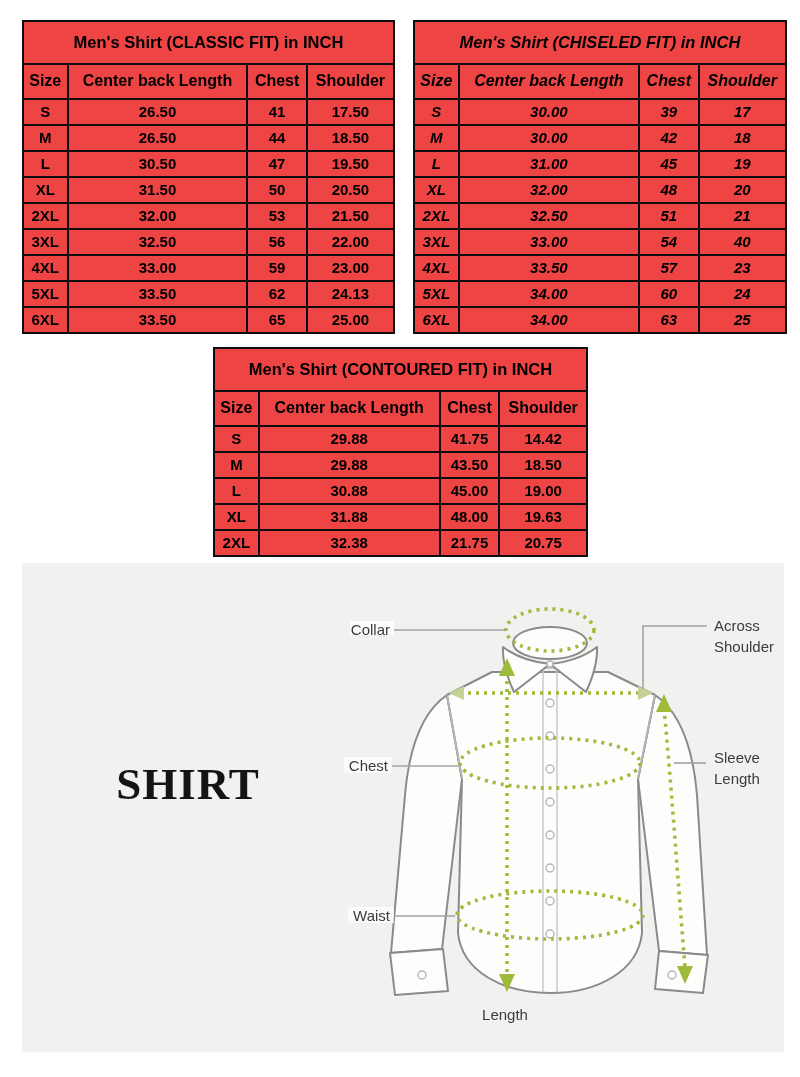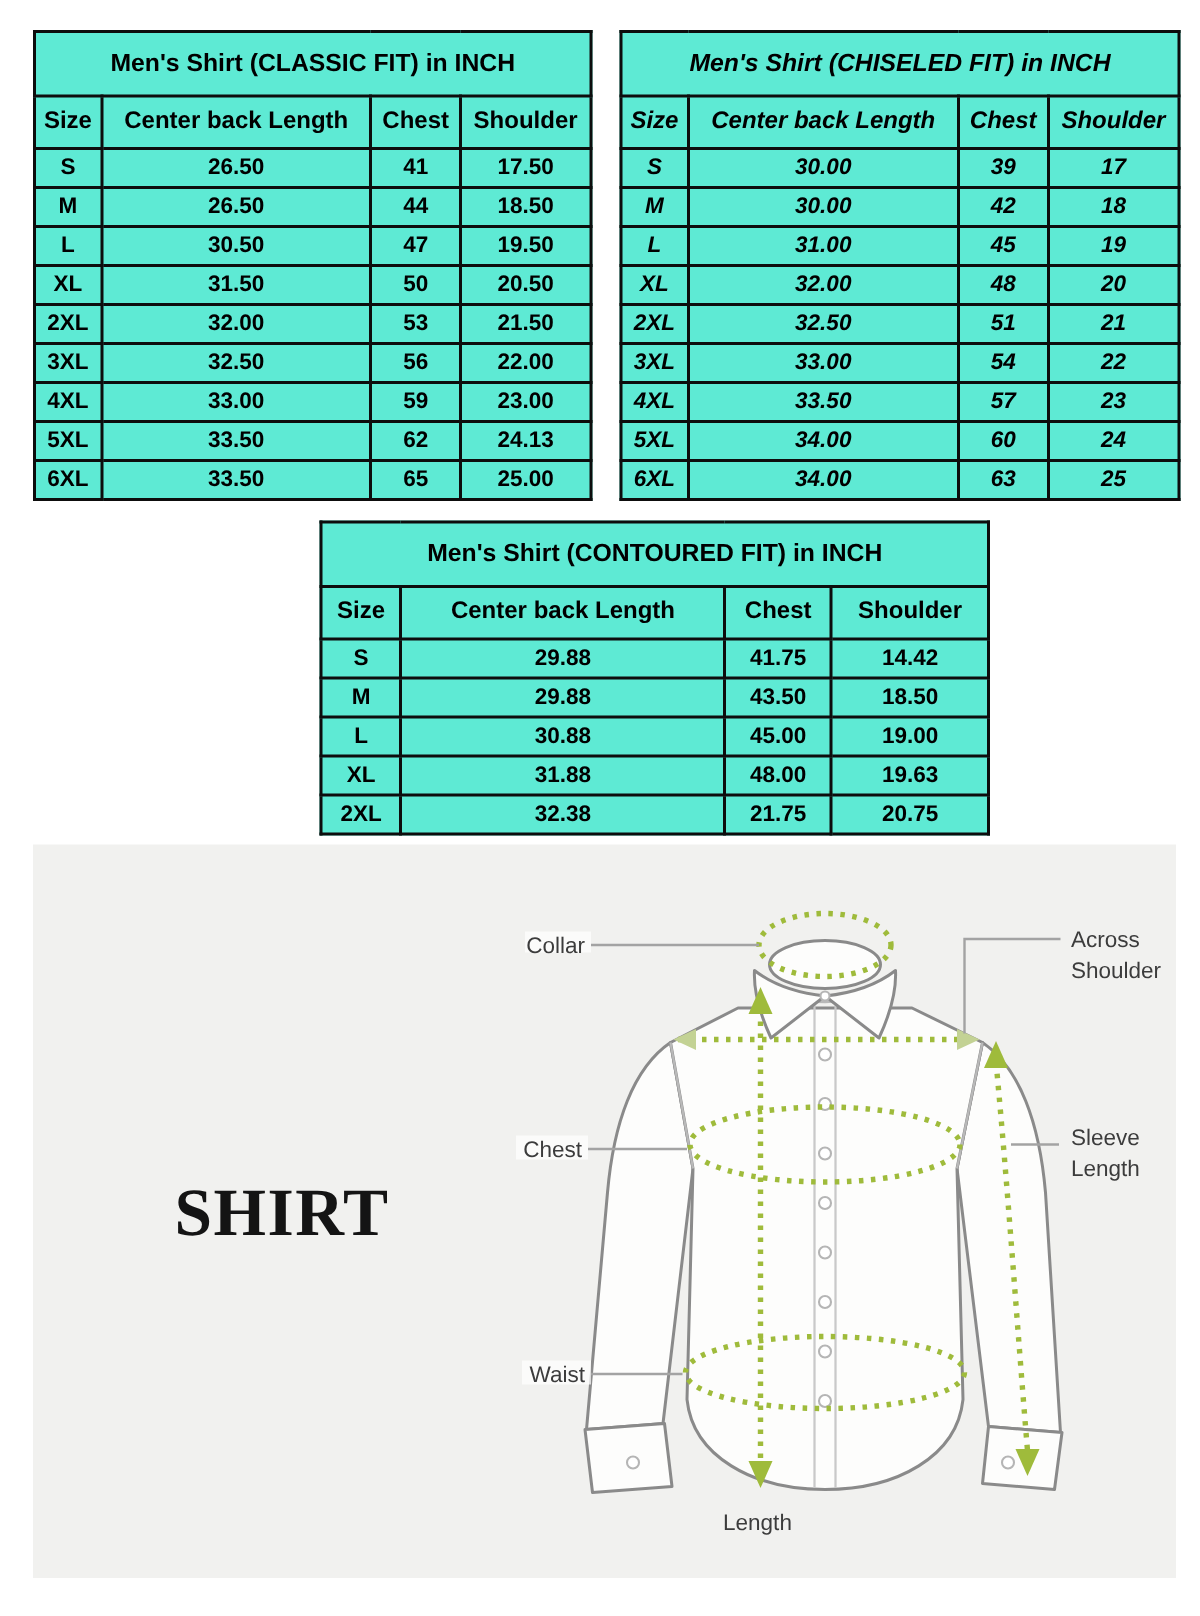--- a/index.html
+++ b/index.html
@@ -8,7 +8,7 @@
 
   
   .size-table{position:absolute;border-collapse:collapse;table-layout:fixed;
-              background:#5eead4;color:#000;font-weight:bold;text-align:center;}
+              background:#ef4444;color:#000;font-weight:bold;text-align:center;}
   .size-table td{border:2px solid #0d0d0d;height:24px;padding:0;font-size:15px;line-height:1.05;}
   .size-table td.title-cell{height:41px;font-size:16.5px;}
   .size-table td.hdr{height:33px;font-size:16px;}

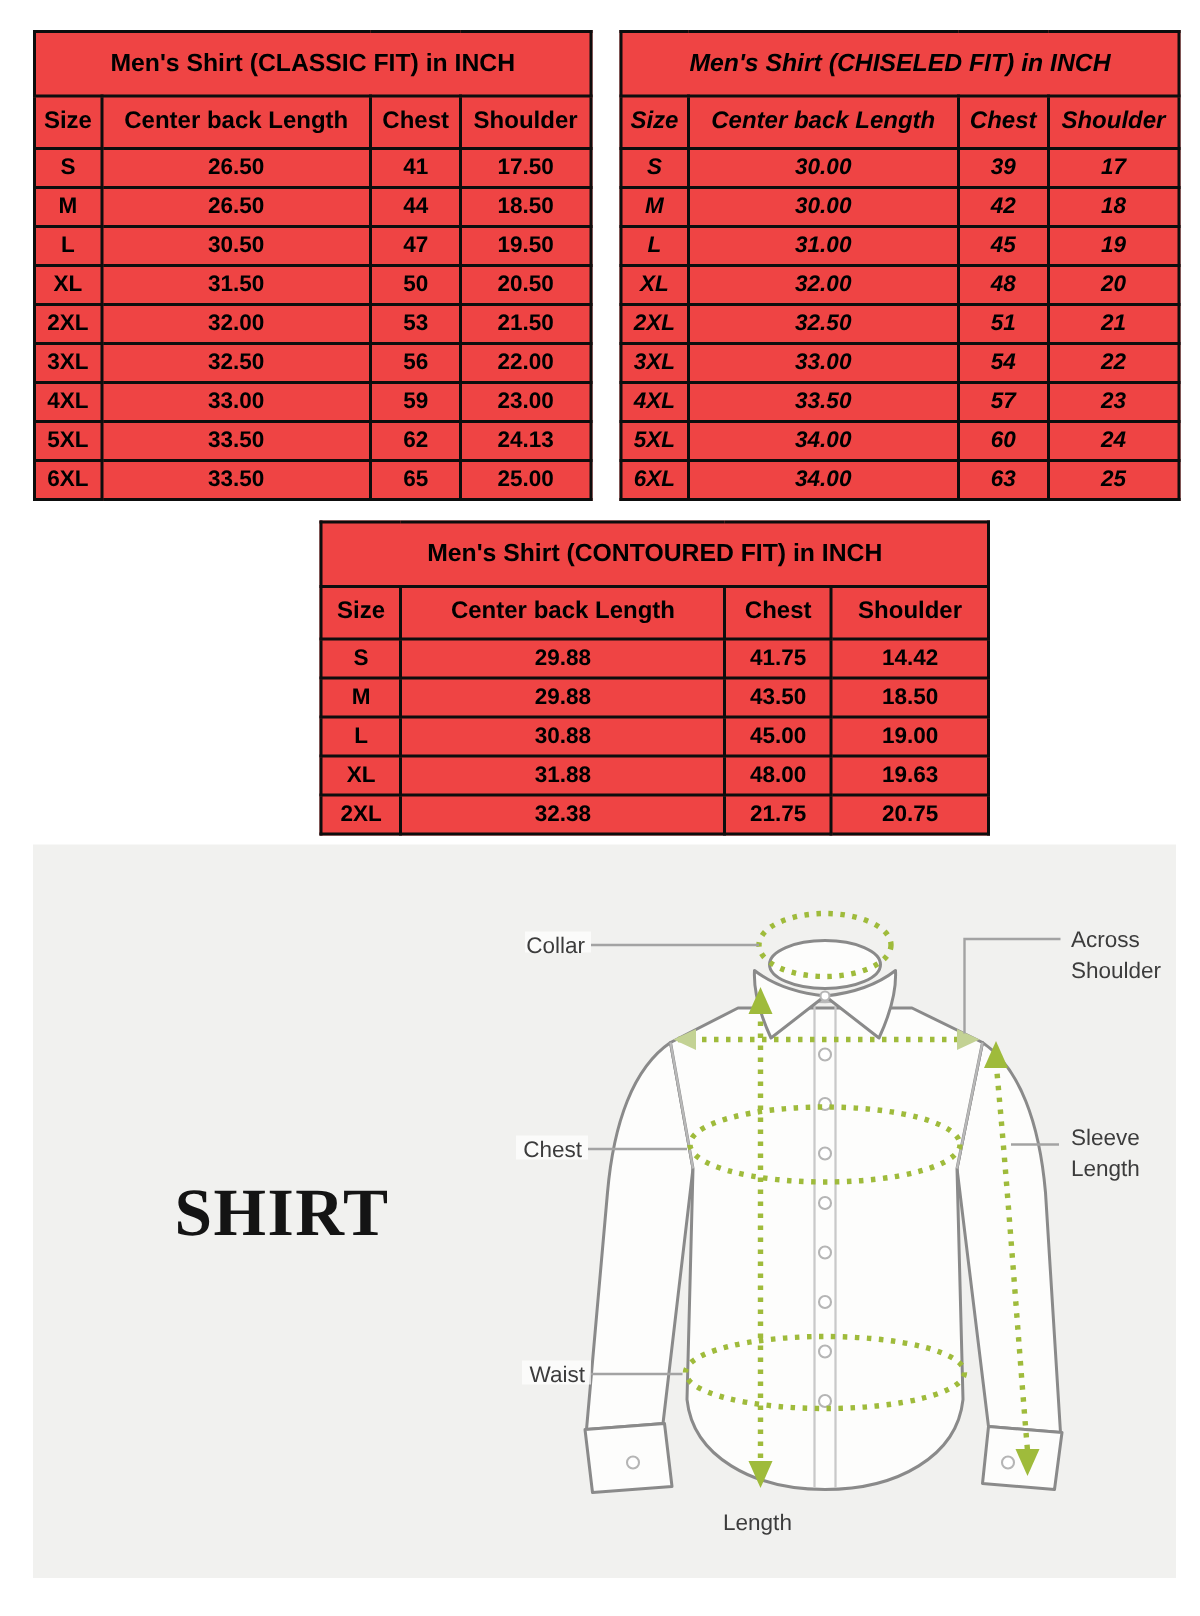--- a/index.html
+++ b/index.html
@@ -169,7 +169,7 @@
           <td>3XL</td>
           <td>33.00</td>
           <td>54</td>
-          <td>22</td>
+          <td>40</td>
         </tr>
         <tr>
           <td>4XL</td>

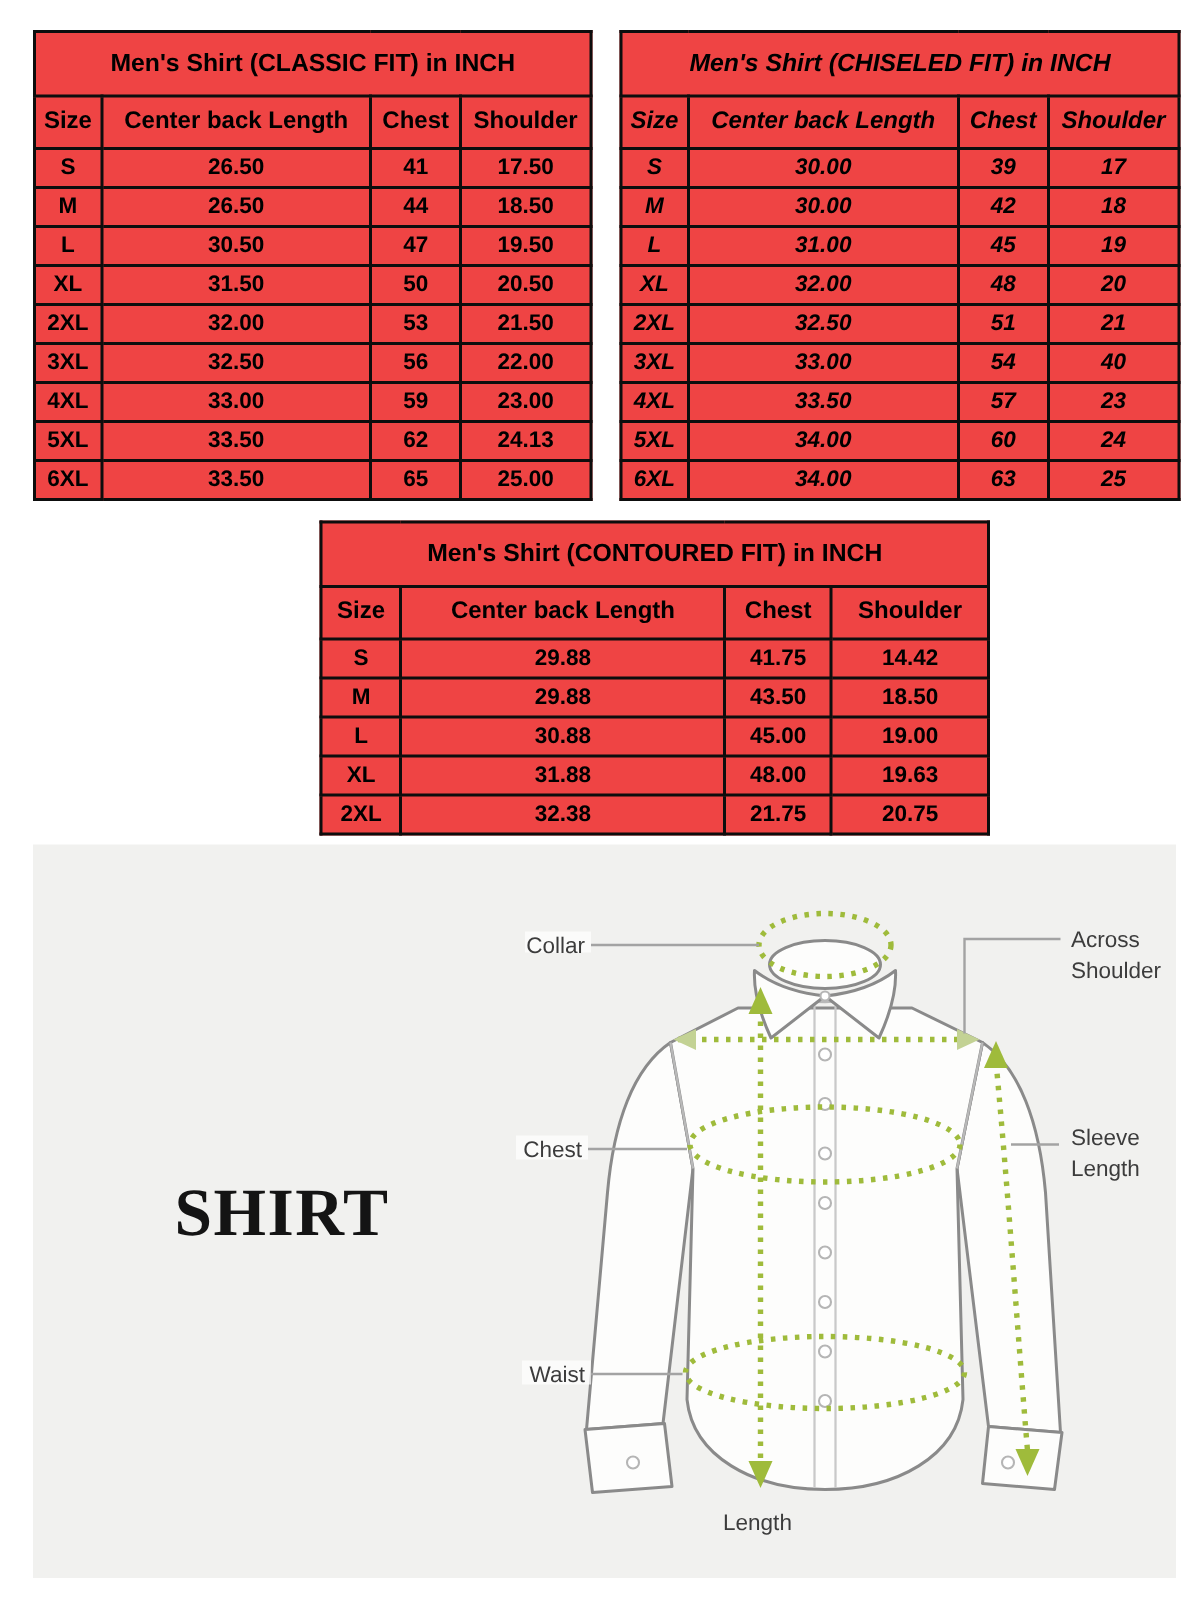--- a/index.html
+++ b/index.html
@@ -16,7 +16,7 @@
   .size-table col.c2{width:16%;} .size-table col.c3{width:23.5%;}
   #table-classic  {left:22px;  top:20px;  width:373px;}
   #table-chiseled {left:413px; top:20px;  width:374px;font-style:italic;}
-  #table-contoured{left:213px; top:347px; width:447px;}
+  #table-contoured{left:213px; top:347px; width:375px;}
 
   
   .panel{position:absolute;left:22px;top:563px;width:762px;height:489px;

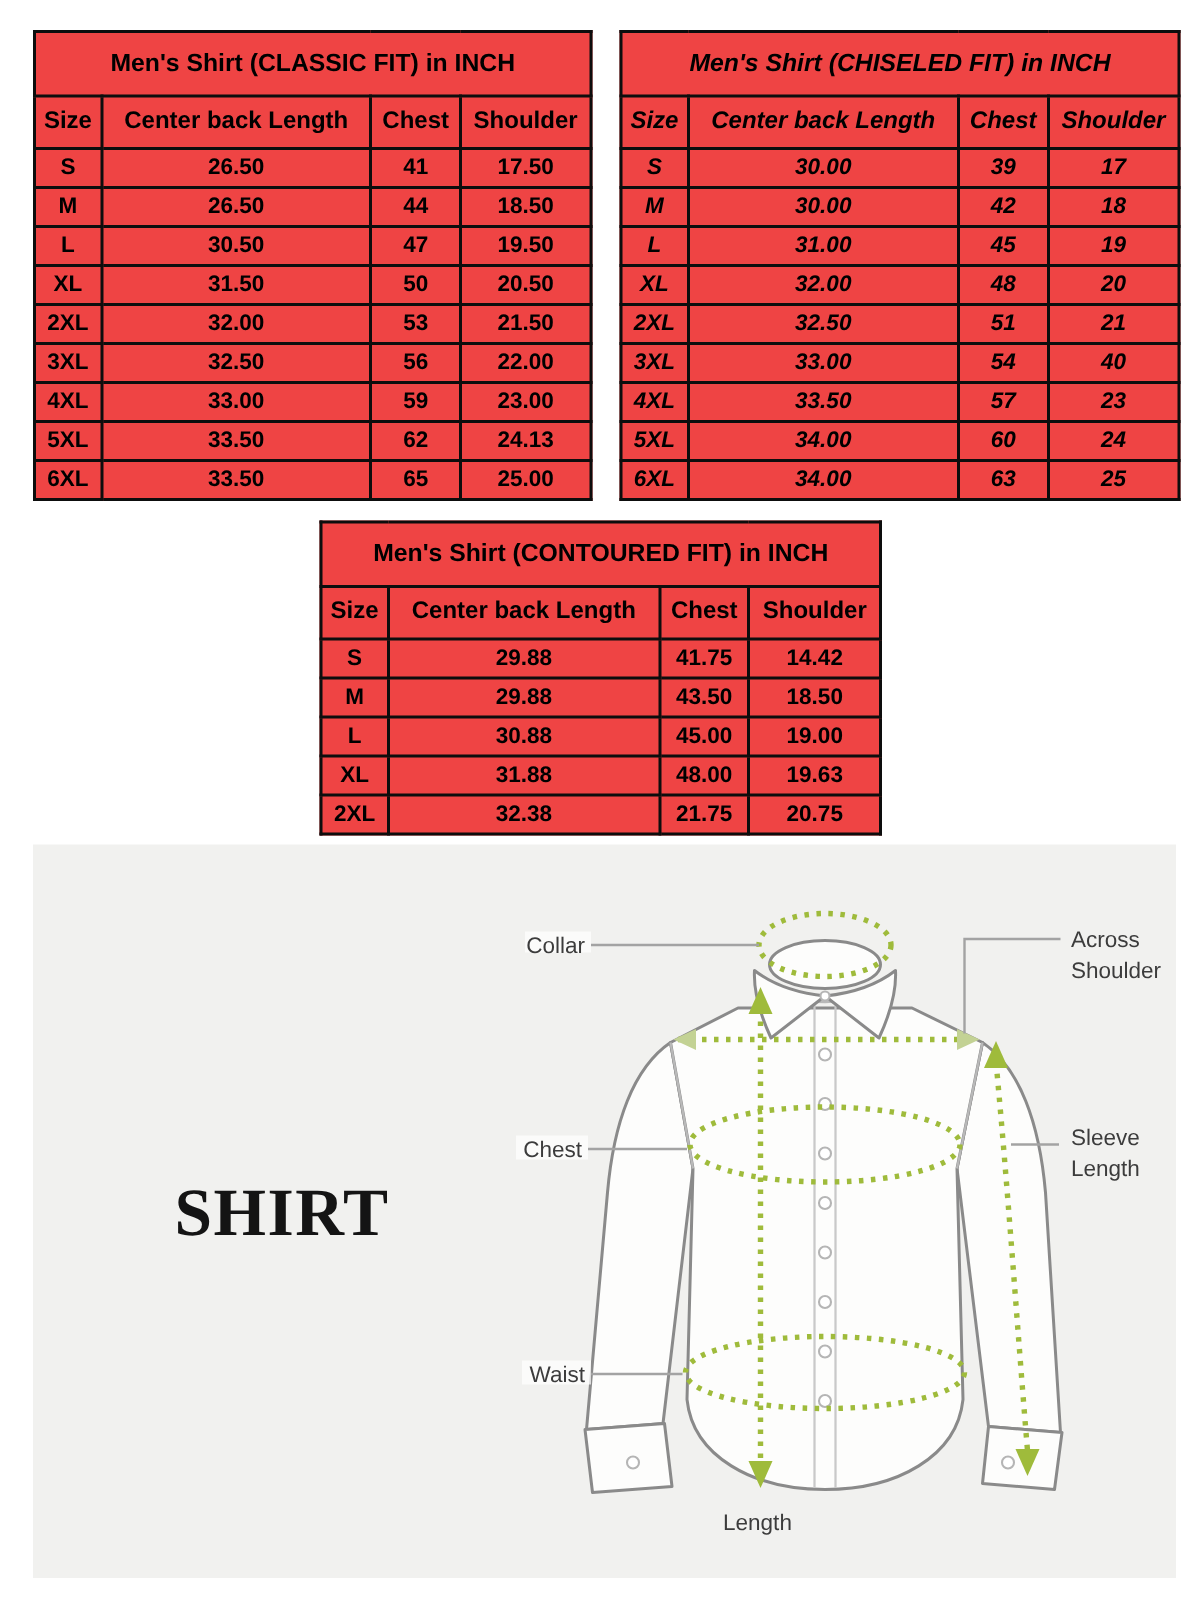--- a/index.html
+++ b/index.html
@@ -23,7 +23,7 @@
          background:var(--panel_bg,#f1f1ef);}
   .panel-title{position:absolute;left:0;top:199px;width:332px;text-align:center;
                font-family:"Liberation Serif","DejaVu Serif",serif;font-weight:bold;
-               color:var(--title_text,#141414);font-size:45px;line-height:44px;letter-spacing:1px;margin-top:24px;}
+               color:var(--title_text,#141414);font-size:45px;line-height:44px;letter-spacing:1px;}
   svg.diagram{position:absolute;left:0;top:0;width:762px;height:489px;display:block;}
 
   .outline{fill:var(--shirt_fill,#fdfdfc);stroke:var(--shirt_outline,#8a8a8a);

